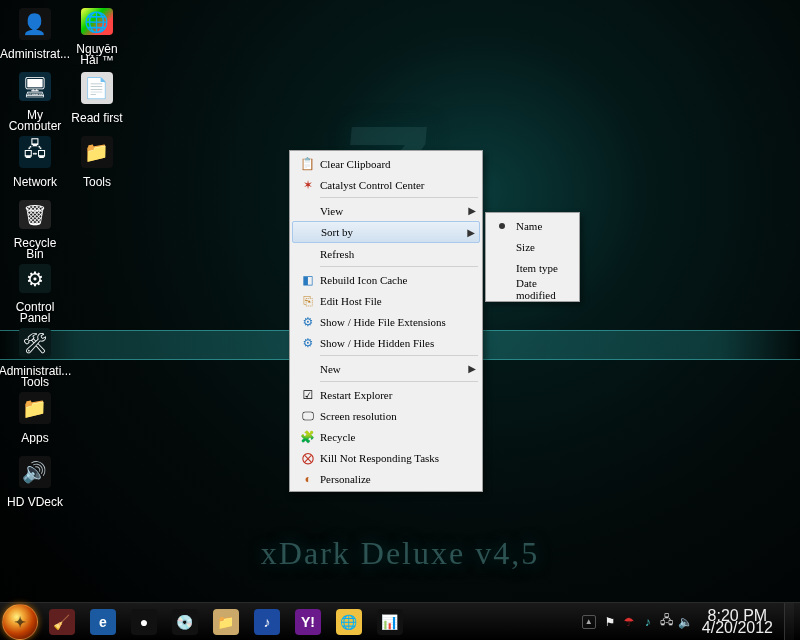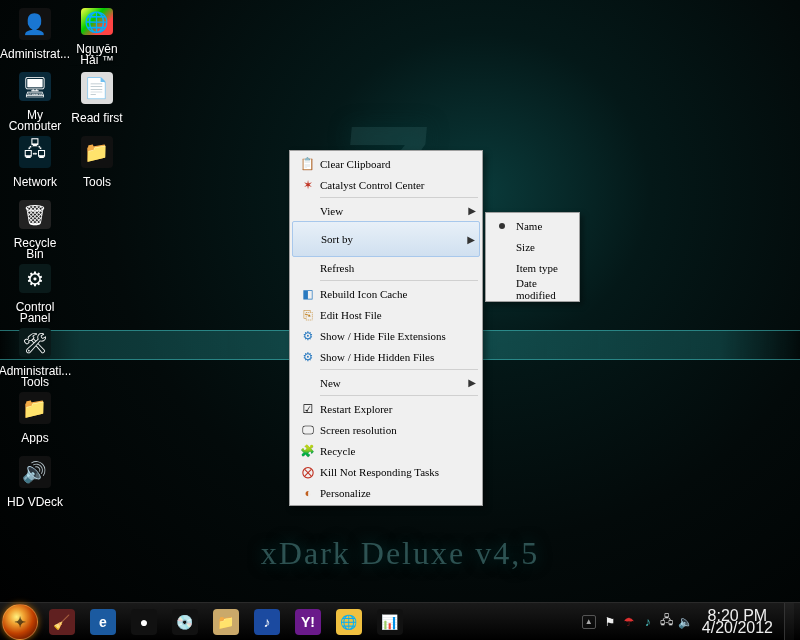--- a/index.html
+++ b/index.html
@@ -78,7 +78,7 @@
     position: relative;
   }
   .ctx-item.disabled { color: #999; }
-  .ctx-item.highlight { background: linear-gradient(#e8f0f8,#d0e0f0); border: 1px solid #a8c8ec; border-radius: 2px; height: 36px; }
+  .ctx-item.highlight { background: linear-gradient(#e8f0f8,#d0e0f0); border: 1px solid #a8c8ec; border-radius: 2px; height: 22px; }
   .ctx-sep { height: 1px; background: #d0d0d0; margin: 2px 2px 2px 28px; }
   .ctx-icon {
     width: 24px; display: flex; align-items: center; justify-content: center;

